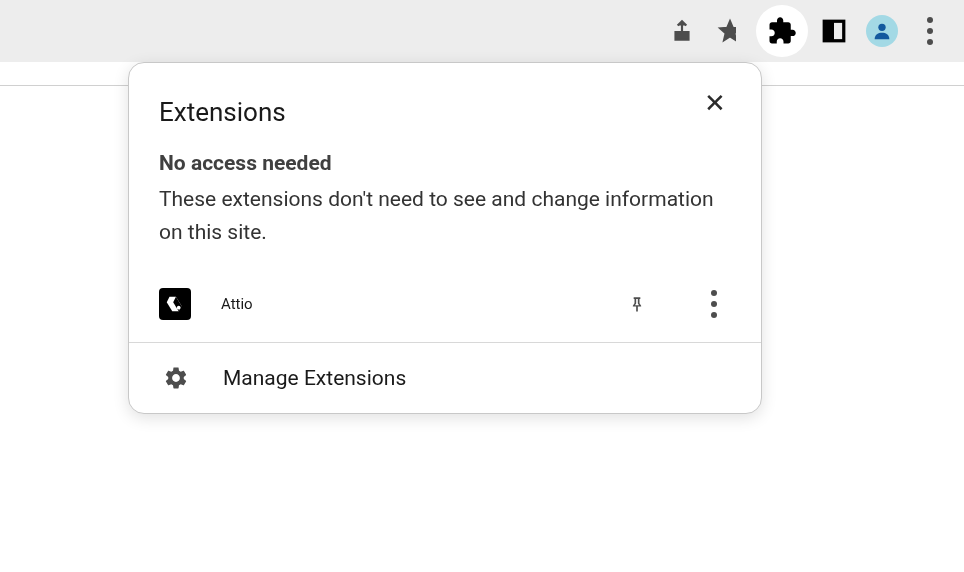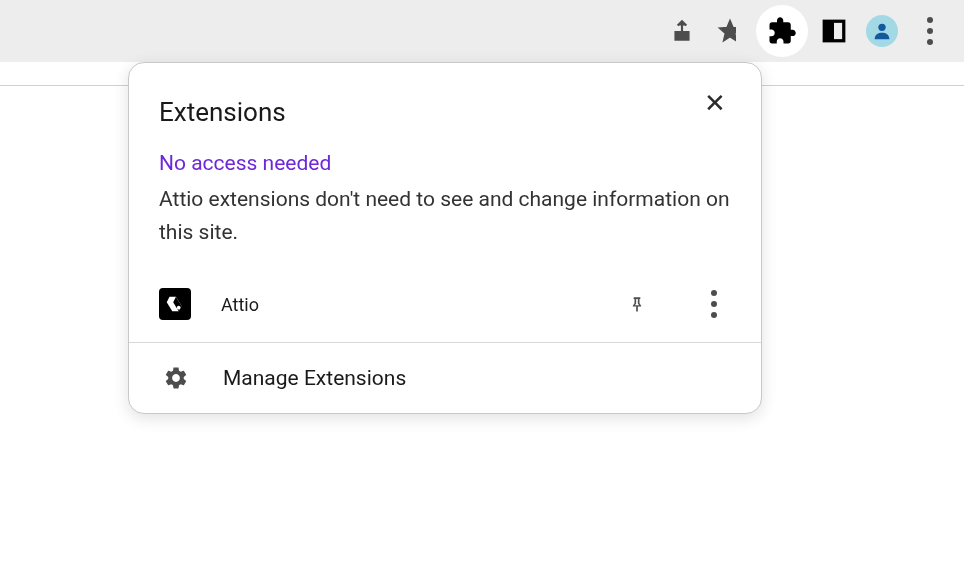--- a/index.html
+++ b/index.html
@@ -145,8 +145,8 @@
     
     .section-title {
       font-size: 21px;
-      font-weight: 400;
-      color: #6d28d9;
+      font-weight: 700;
+      color: #404040;
       margin-bottom: 8px;
     }
     

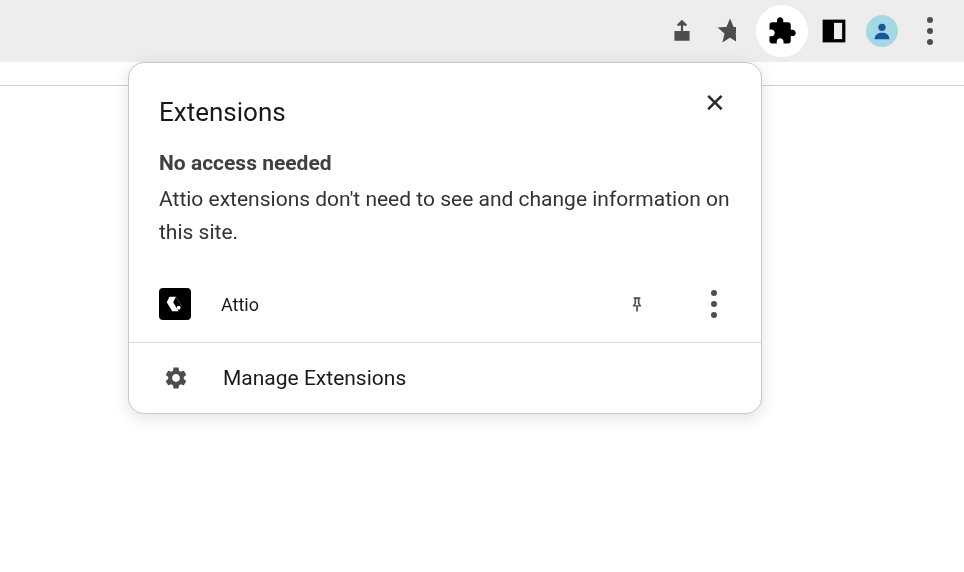--- a/index.html
+++ b/index.html
@@ -297,7 +297,7 @@
 
   <div class="popup-section">
     <div class="section-title">No access needed</div>
-    <div class="section-desc">Attio extensions don't need to see and change information on this site.</div>
+    <div class="section-desc">These extensions don't need to see and change information on this site.</div>
   </div>
 
   <div class="extension-row">

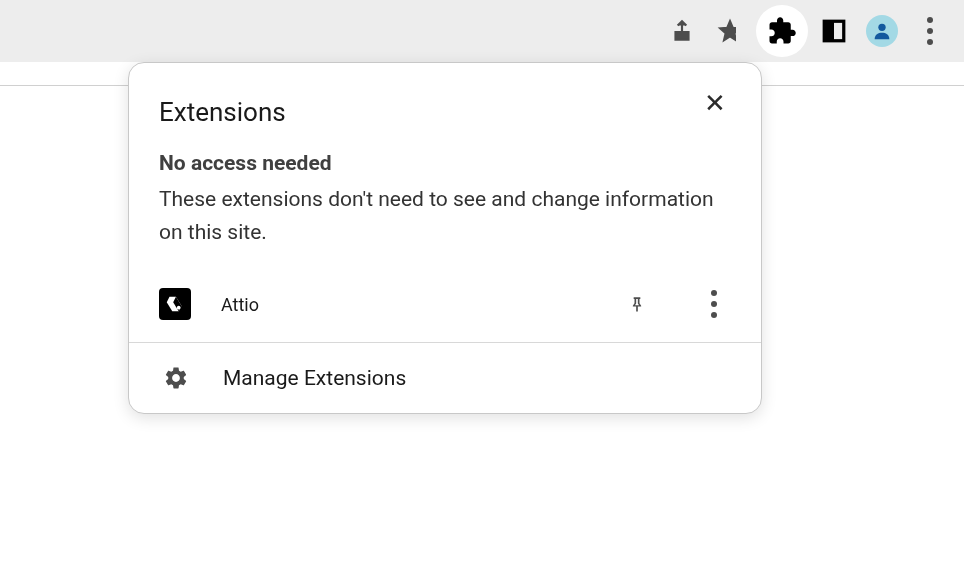--- a/index.html
+++ b/index.html
@@ -180,7 +180,7 @@
     }
     
     .extension-name {
-      font-size: 18px;
+      font-size: 15px;
       color: #1a1a1a;
       flex: 1;
       margin-left: 10px;

